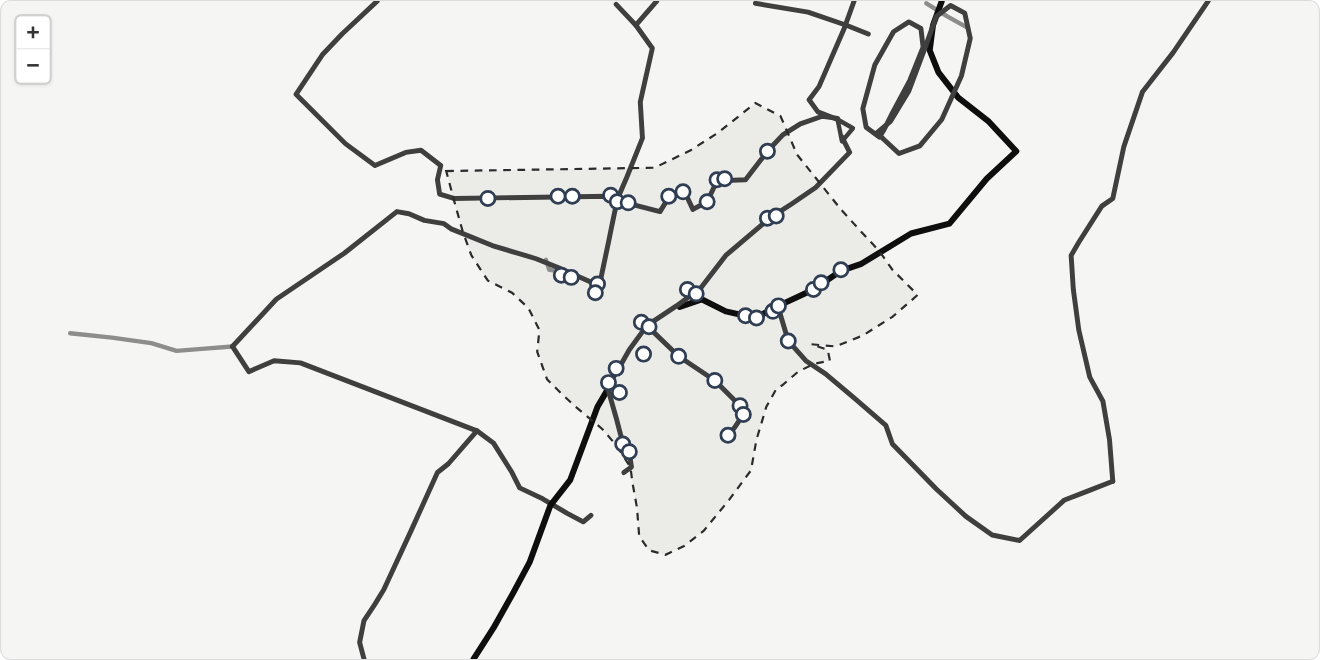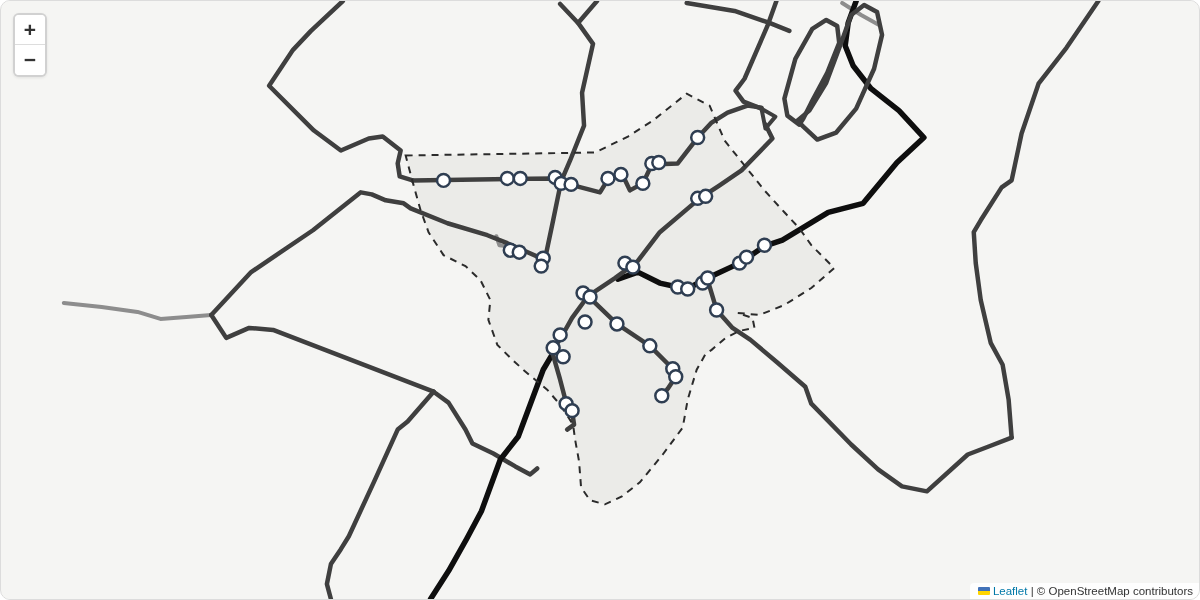--- a/index.html
+++ b/index.html
@@ -119,7 +119,6 @@
     <button class="zoom-btn">−</button>
   </div>
 
-  <div class="attribution"><span class="flag"></span><a href="#">Leaflet</a><span class="sep"> | </span><span>© OpenStreetMap contributors</span></div>
 
 </div>
 

